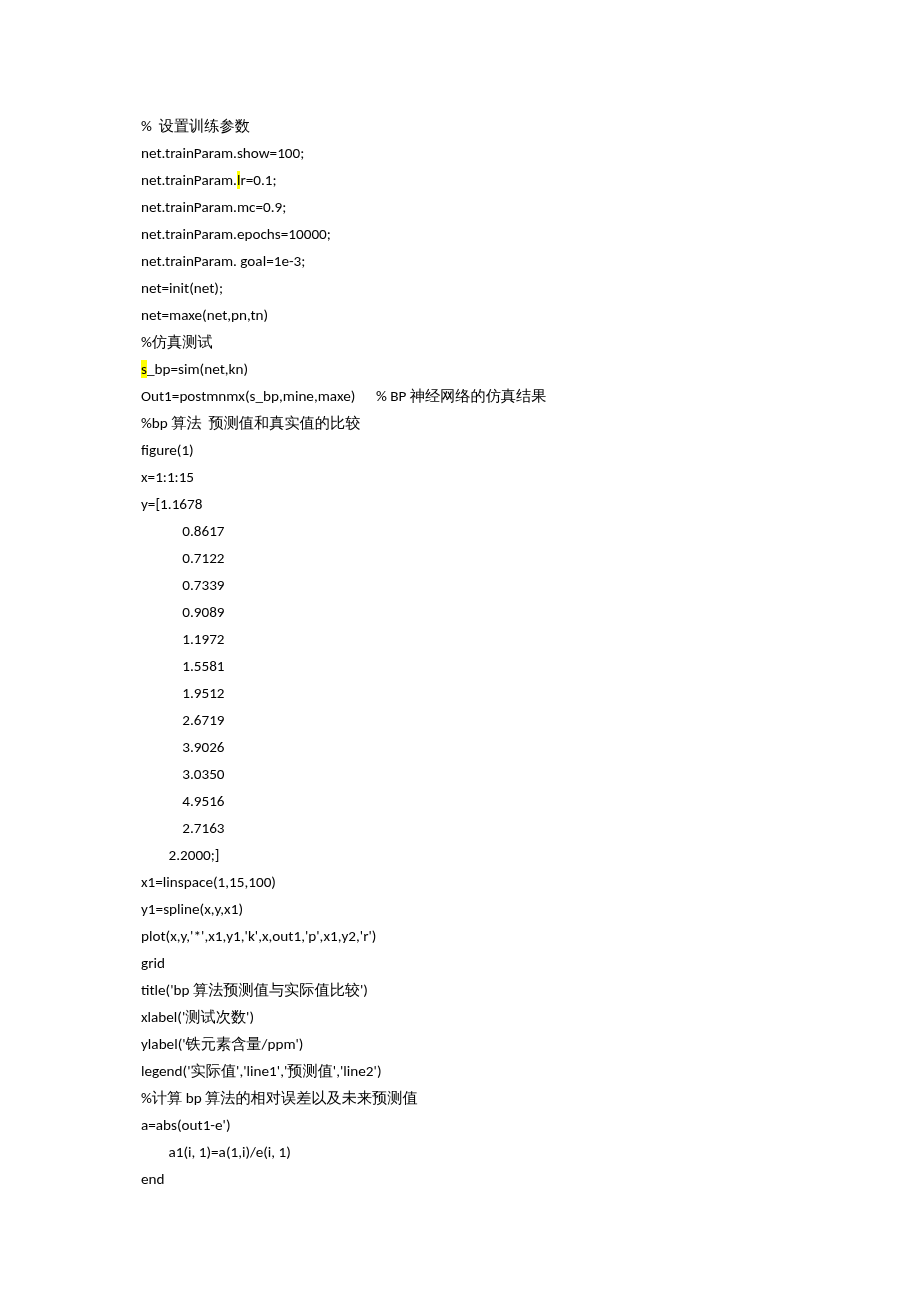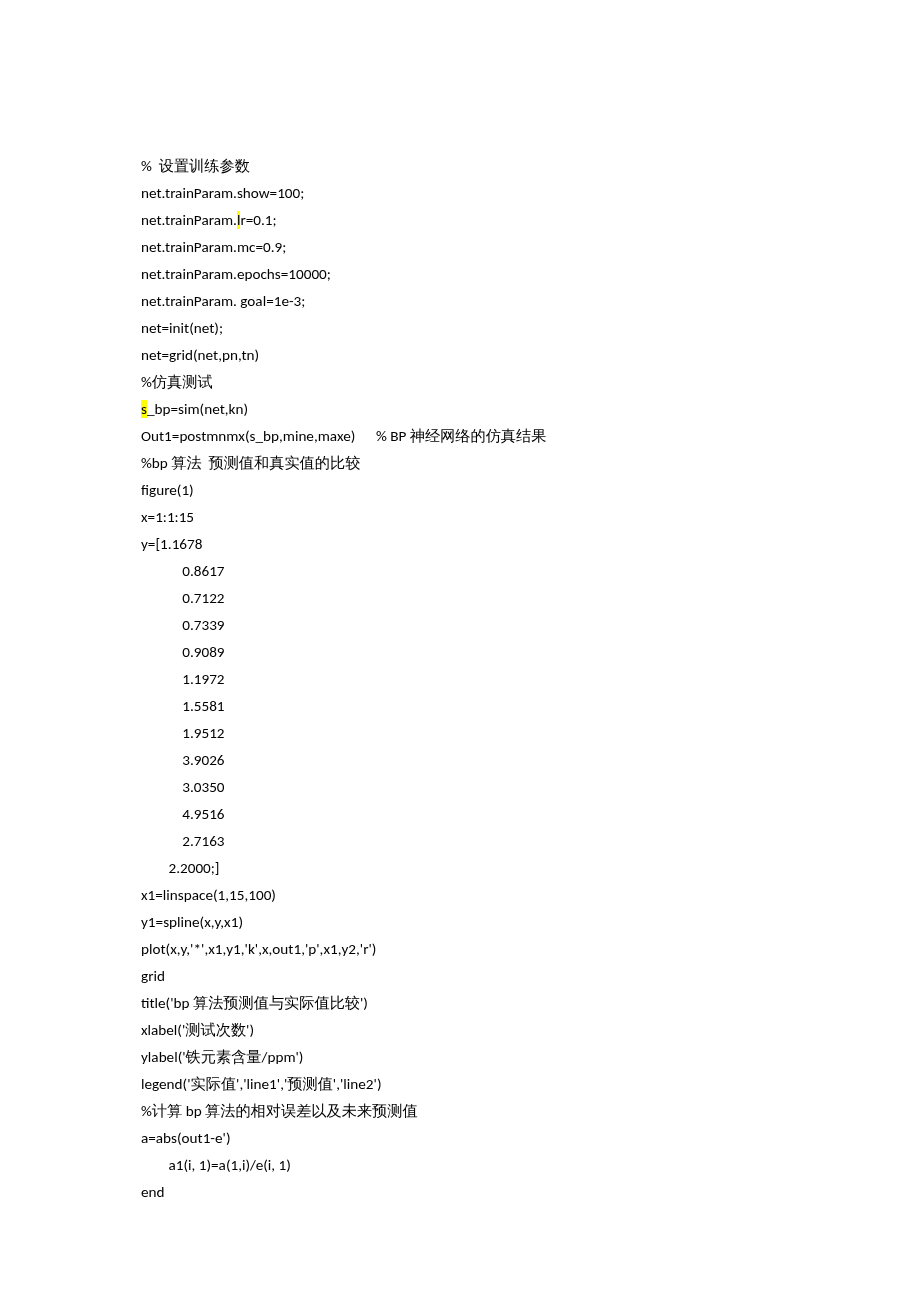--- a/index.html
+++ b/index.html
@@ -16,7 +16,6 @@
     font-size: 15.2px;
     line-height: 27px;
     color: #000000;
-    margin-top: 40px;
   }
   .line {
     white-space: pre;

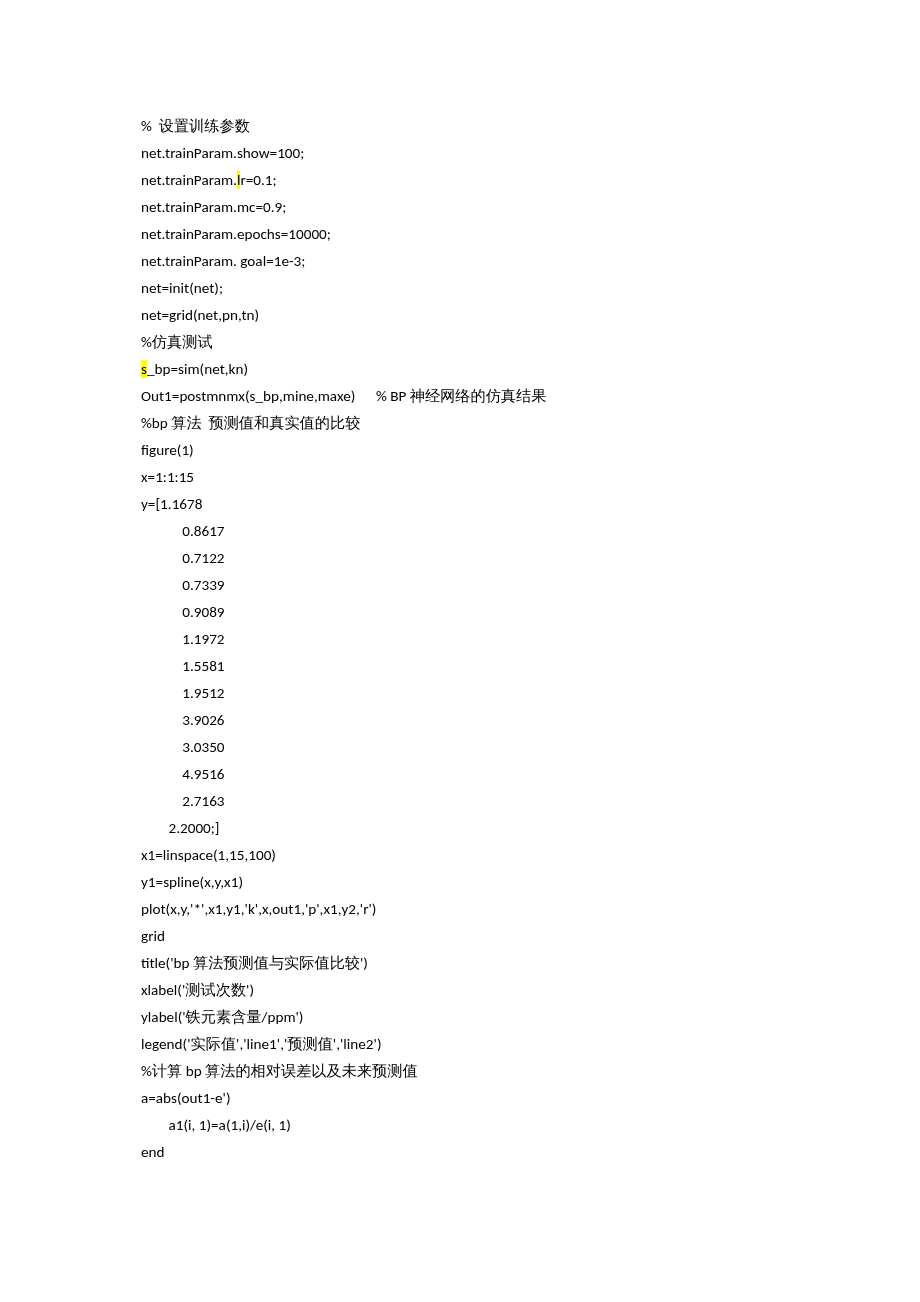--- a/index.html
+++ b/index.html
@@ -36,7 +36,7 @@
     <span class="line"><span>net.trainParam.epochs=10000;</span></span>
     <span class="line"><span>net.trainParam. goal=1e-3;</span></span>
     <span class="line"><span>net=init(net);</span></span>
-    <span class="line"><span>net=grid(net,pn,tn)</span></span>
+    <span class="line"><span>net=maxe(net,pn,tn)</span></span>
     <span class="line"><span>%仿真测试</span></span>
     <span class="line"><span class="hl">s</span><span>_bp=sim(net,kn)</span></span>
     <span class="line"><span>Out1=postmnmx(s_bp,mine,maxe)      % BP 神经网络的仿真结果</span></span>

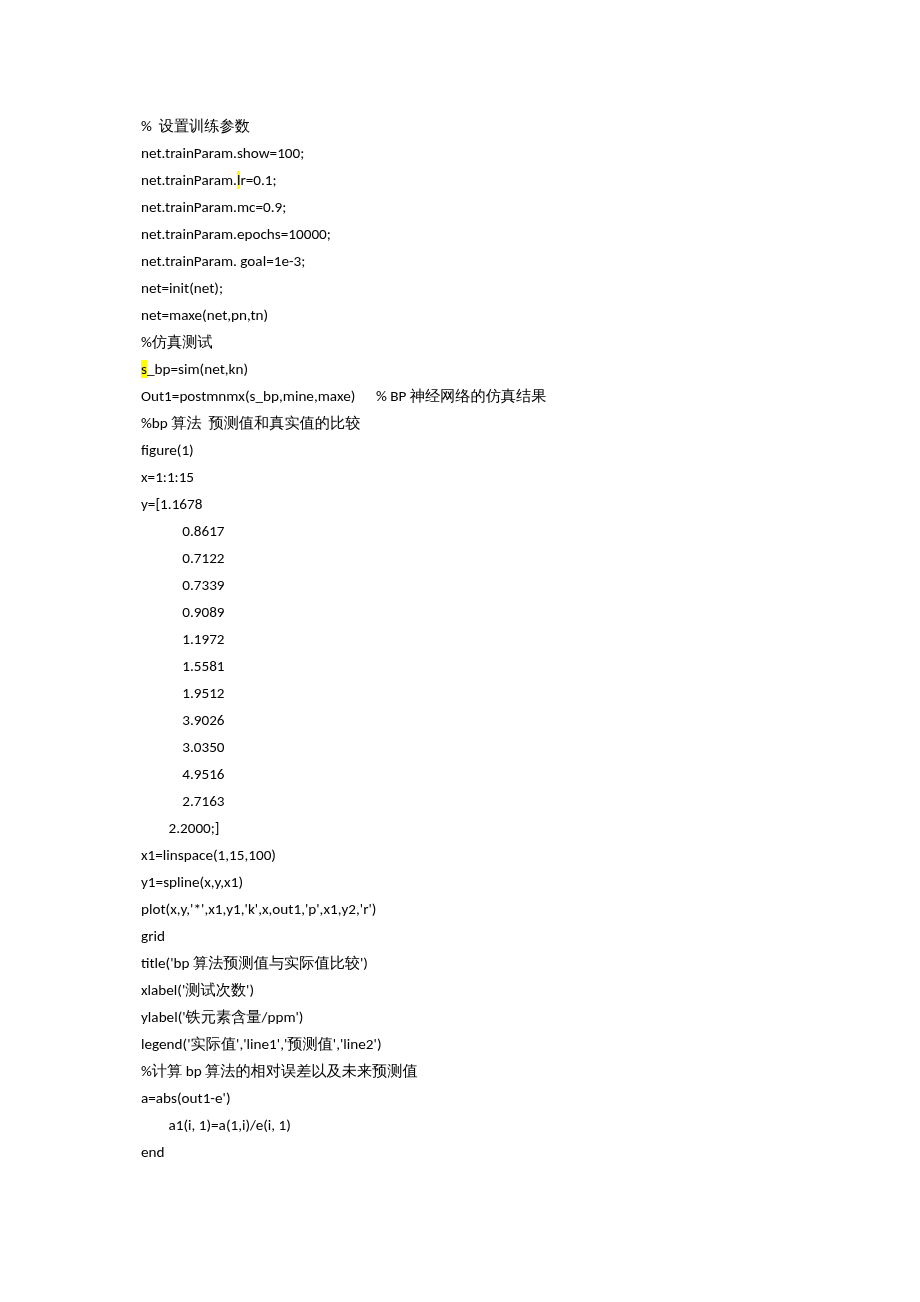--- a/index.html
+++ b/index.html
@@ -51,6 +51,7 @@
     <span class="line"><span>            1.1972</span></span>
     <span class="line"><span>            1.5581</span></span>
     <span class="line"><span>            1.9512</span></span>
+    <span class="line"><span>            2.6719</span></span>
     <span class="line"><span>            3.9026</span></span>
     <span class="line"><span>            3.0350</span></span>
     <span class="line"><span>            4.9516</span></span>

